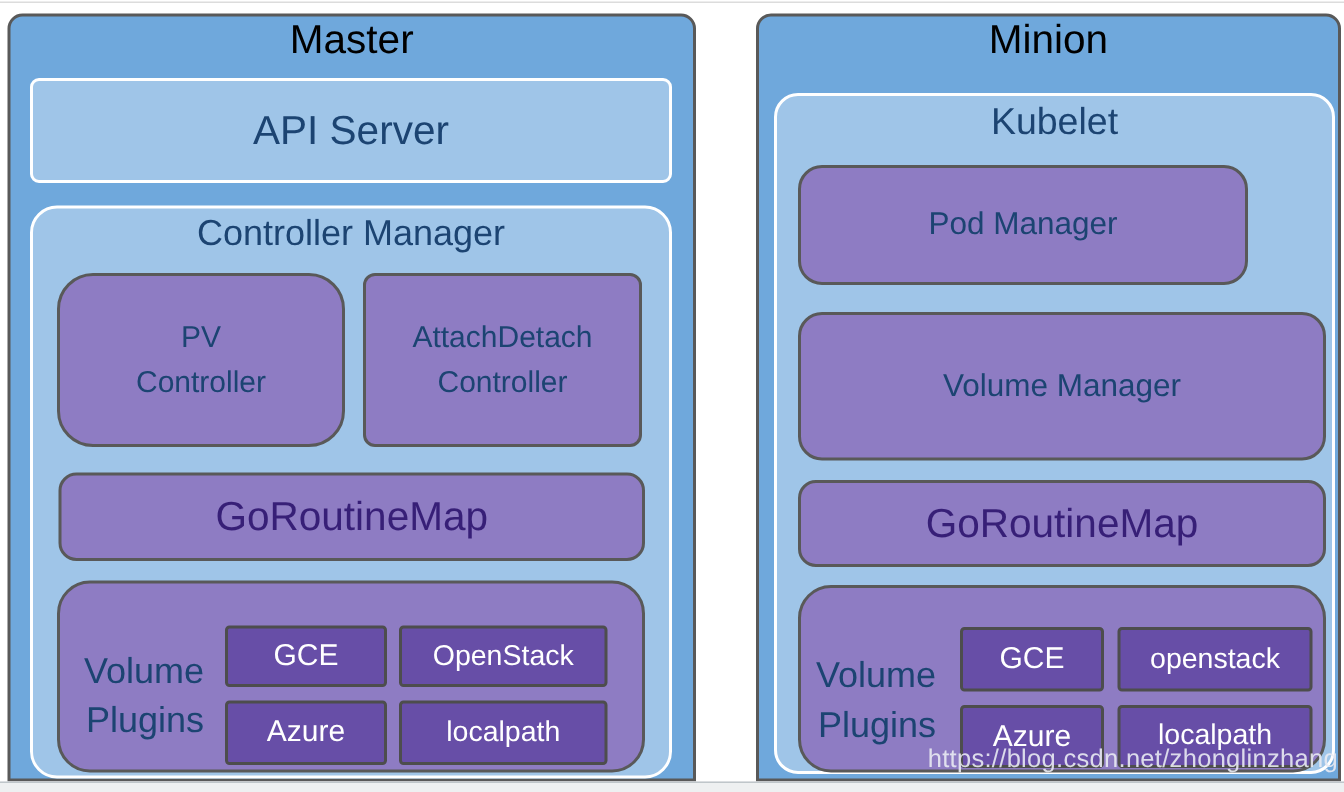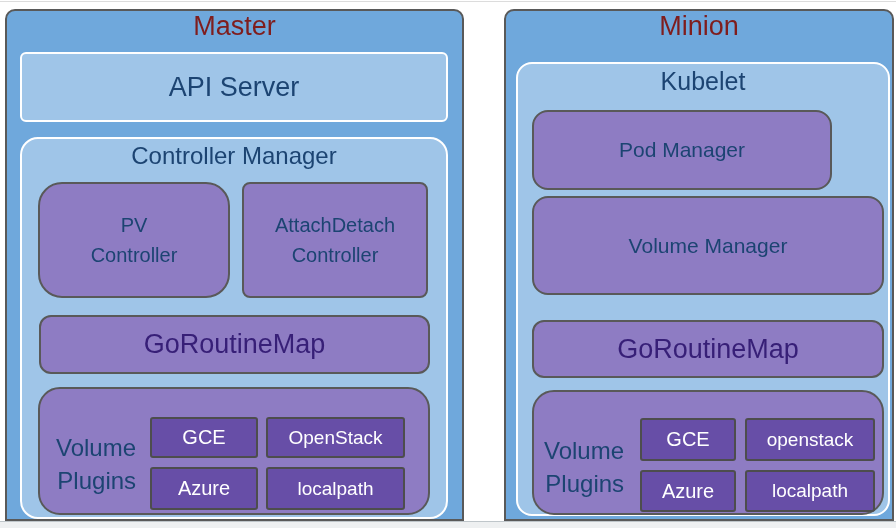--- a/index.html
+++ b/index.html
@@ -23,7 +23,7 @@
   .node-title {
     position:absolute; top:-3px; left:0; width:100%;
     text-align:center; font-size:27px; line-height:36px;
-    color:#7f1d1d;
+    color:#000000;
   }
   
   .panel {

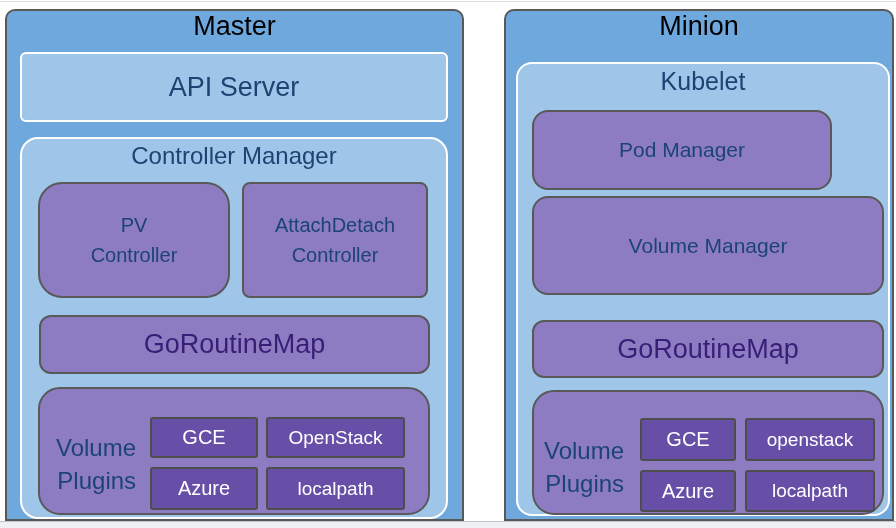--- a/index.html
+++ b/index.html
@@ -58,7 +58,7 @@
   .goroutinemap-left    { left:17px;  top:176px; width:391px; height:59px;  border-radius:12px; font-size:27px; color:#371f77; }
   .volume-plugins-left  { left:16px;  top:248px; width:392px; height:128px; border-radius:22px; }
   .pod-manager          { left:14px;  top:46px;  width:300px; height:80px;  border-radius:16px; font-size:21px; }
-  .volume-manager       { left:14px;  top:132px; width:352px; height:99px;  border-radius:16px; font-size:21px; }
+  .volume-manager       { left:14px;  top:144px; width:352px; height:99px;  border-radius:16px; font-size:21px; }
   .goroutinemap-right   { left:14px;  top:256px; width:352px; height:58px;  border-radius:12px; font-size:27px; color:#371f77; }
   .volume-plugins-right { left:14px;  top:326px; width:352px; height:125px; border-radius:22px; }
   .multiline { white-space:pre-line; }

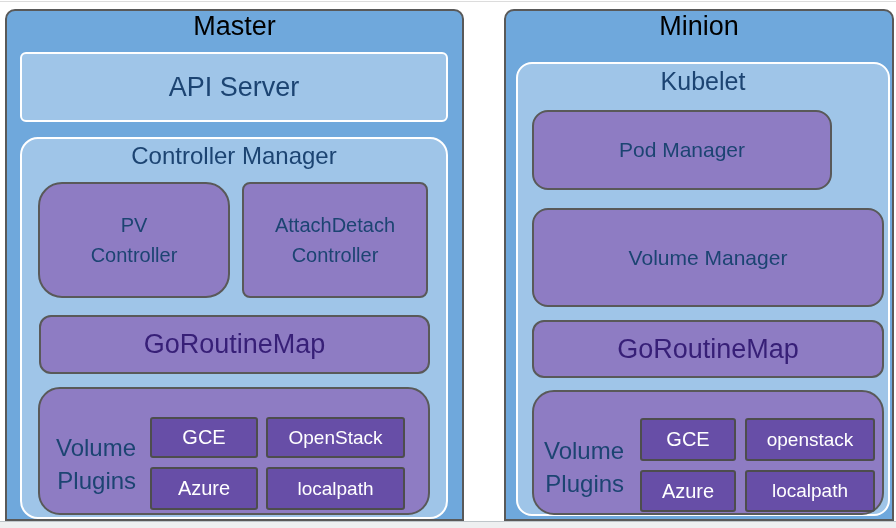--- a/index.html
+++ b/index.html
@@ -146,6 +146,7 @@
     </div>
   </div>
 
+  <div class="watermark">https://blog.csdn.net/zhonglinzhang</div>
   <div class="bottom-strip"></div>
 </div>
 

